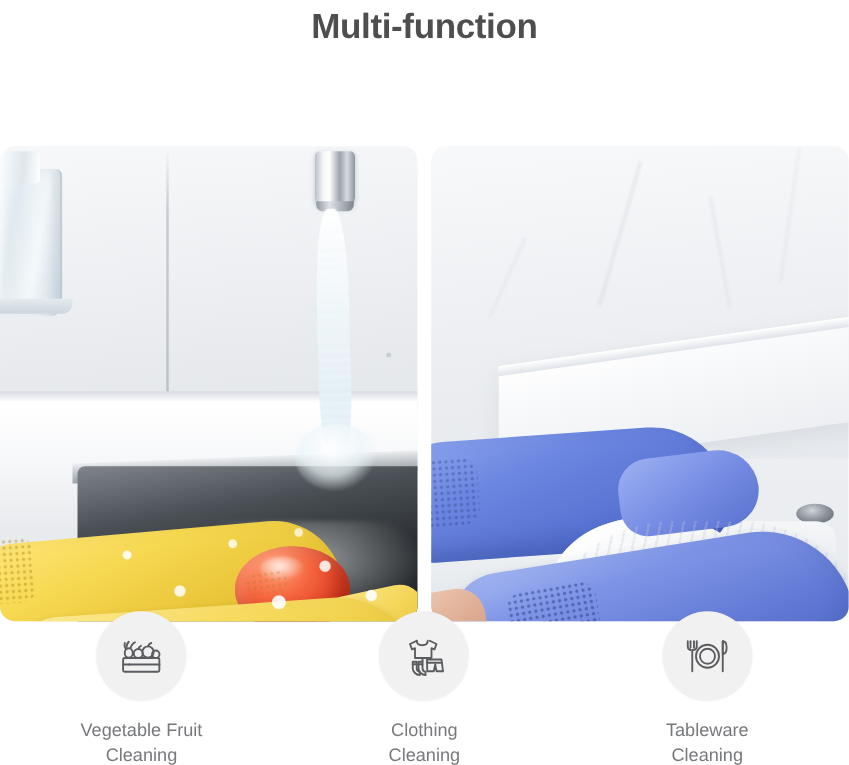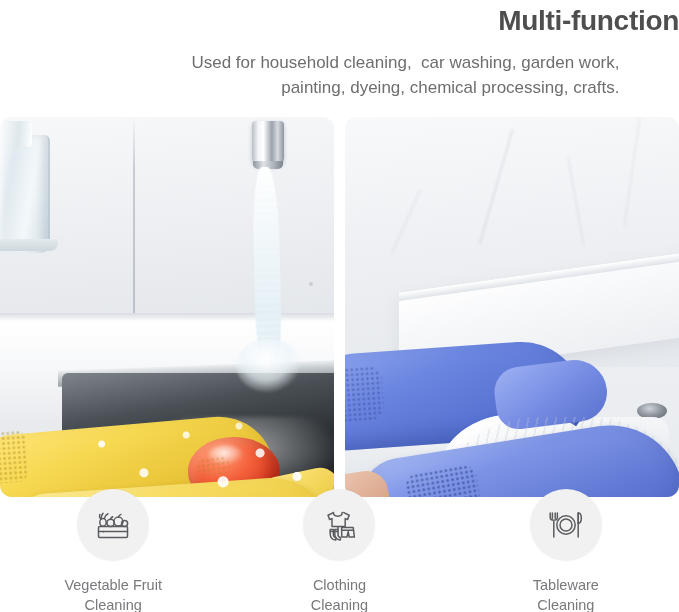--- a/index.html
+++ b/index.html
@@ -18,7 +18,7 @@
   
   .header {
     padding-top: 4px;
-    text-align: right;
+    text-align: center;
   }
   .title {
     font-size: 28px;

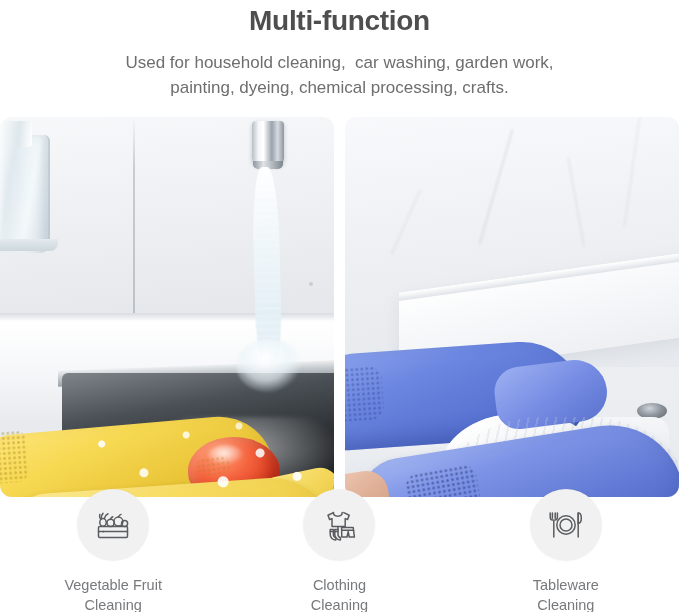--- a/index.html
+++ b/index.html
@@ -389,8 +389,6 @@
 
 <div class="header">
   <h1 class="title">Multi-function</h1>
-  <p class="subtitle">Used for household cleaning,  car washing, garden work,
-painting, dyeing, chemical processing, crafts.</p>
 </div>
 
 <div class="panels">

